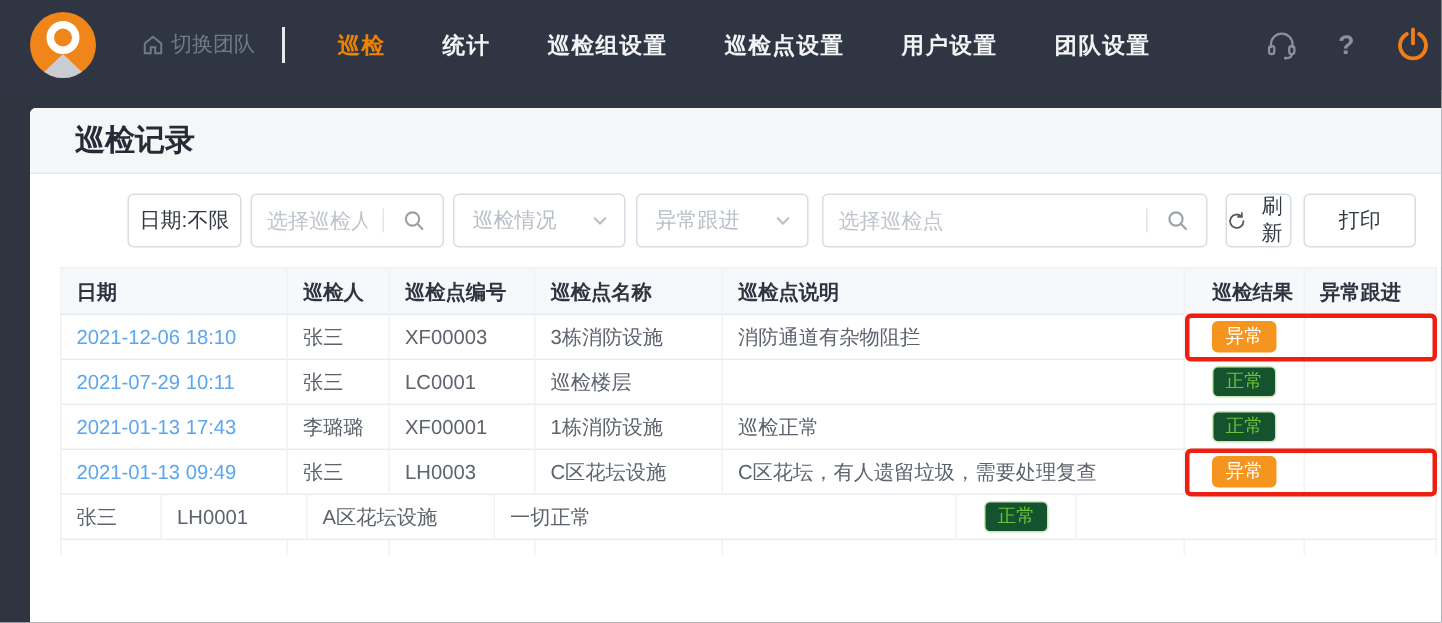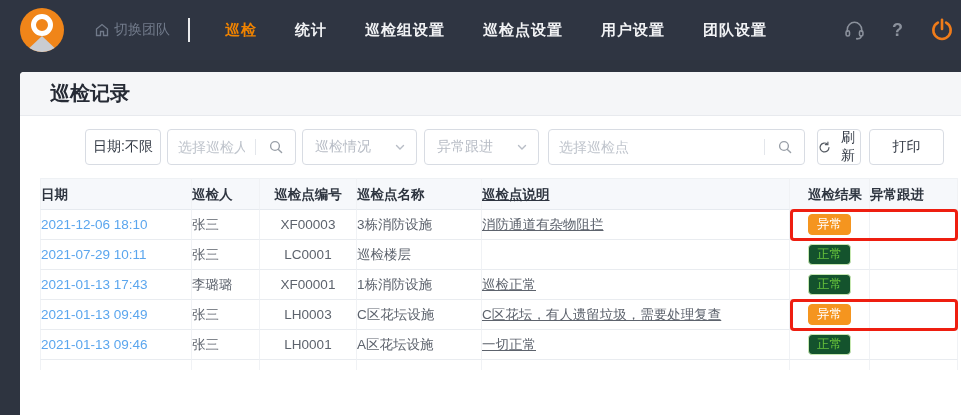--- a/index.html
+++ b/index.html
@@ -116,7 +116,7 @@
   .t-row { display:flex; position:relative; height:30px; line-height:29px; }
   .t-row .cell {
     border-right:1px solid #f0f2f5; border-bottom:1px solid #e9ecf0;
-    white-space:nowrap; overflow:hidden; color:#5d636d;
+    padding-left:10px; white-space:nowrap; overflow:hidden; color:#5d636d;
   }
   .t-row .cell:first-child { border-left:1px solid #f0f2f5; }
   .t-head { height:32px; line-height:31px; font-weight:700; }

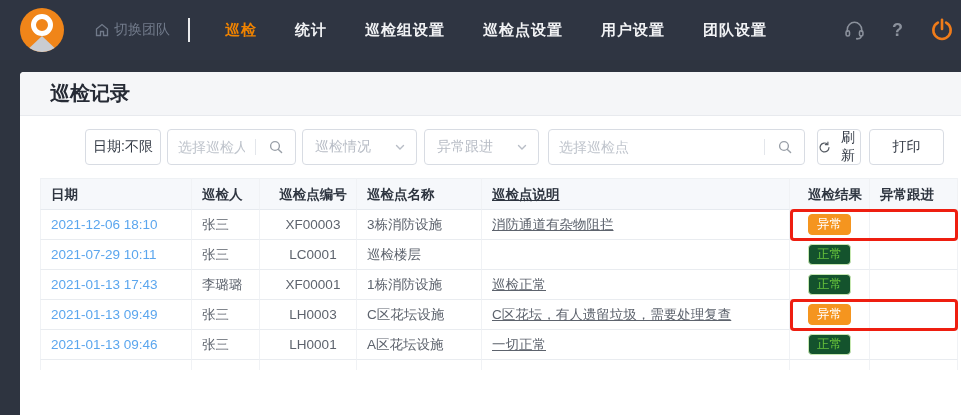--- a/index.html
+++ b/index.html
@@ -123,7 +123,7 @@
   .t-head .cell { background:#f6f8fb; color:#2e3540; border-bottom:1px solid #e6eaef; border-top:1px solid #eef1f4;}
   .c-date { width:152px; }
   .c-inspector { width:68px; }
-  .c-code { width:97px;text-align:center; }
+  .c-code { width:97px; }
   .c-name { width:125px; }
   .c-desc { width:308px;text-decoration:underline; }
   .c-result { width:80px; padding-left:18px !important; }

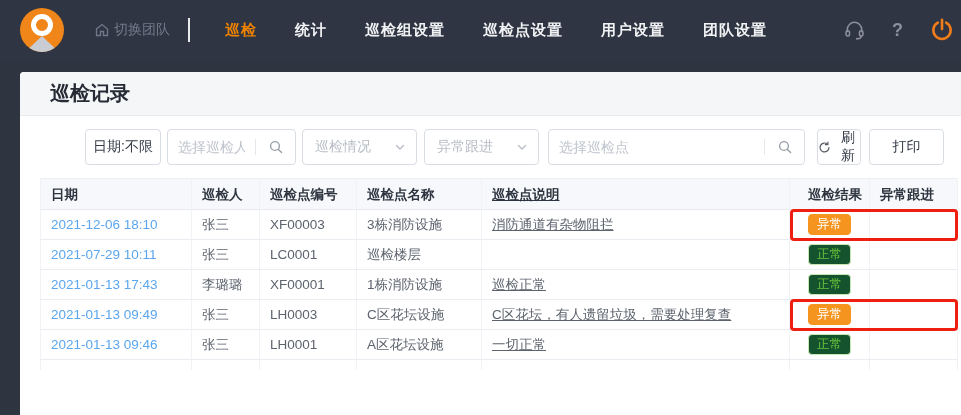--- a/index.html
+++ b/index.html
@@ -125,7 +125,7 @@
   .c-inspector { width:68px; }
   .c-code { width:97px; }
   .c-name { width:125px; }
-  .c-desc { width:308px;text-decoration:underline; }
+  .c-desc { width:308px; }
   .c-result { width:80px; padding-left:18px !important; }
   .c-followup { width:88px; flex:1 1 auto; }
   .date-link { color:#5ba6ee; cursor:pointer; }

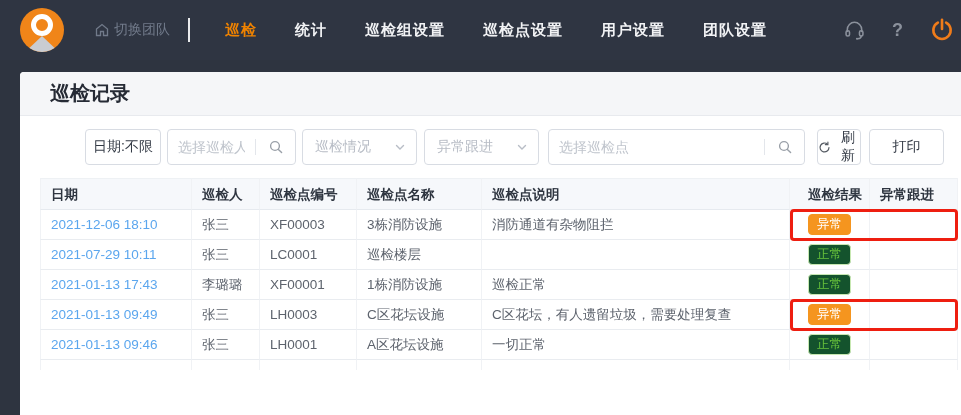--- a/index.html
+++ b/index.html
@@ -310,7 +310,6 @@
     </div>
 
     <div class="t-row">
-      <div class="cell c-date"><span class="date-link">2021-01-13 09:46</span></div>
       <div class="cell c-inspector">张三</div>
       <div class="cell c-code">LH0001</div>
       <div class="cell c-name">A区花坛设施</div>

